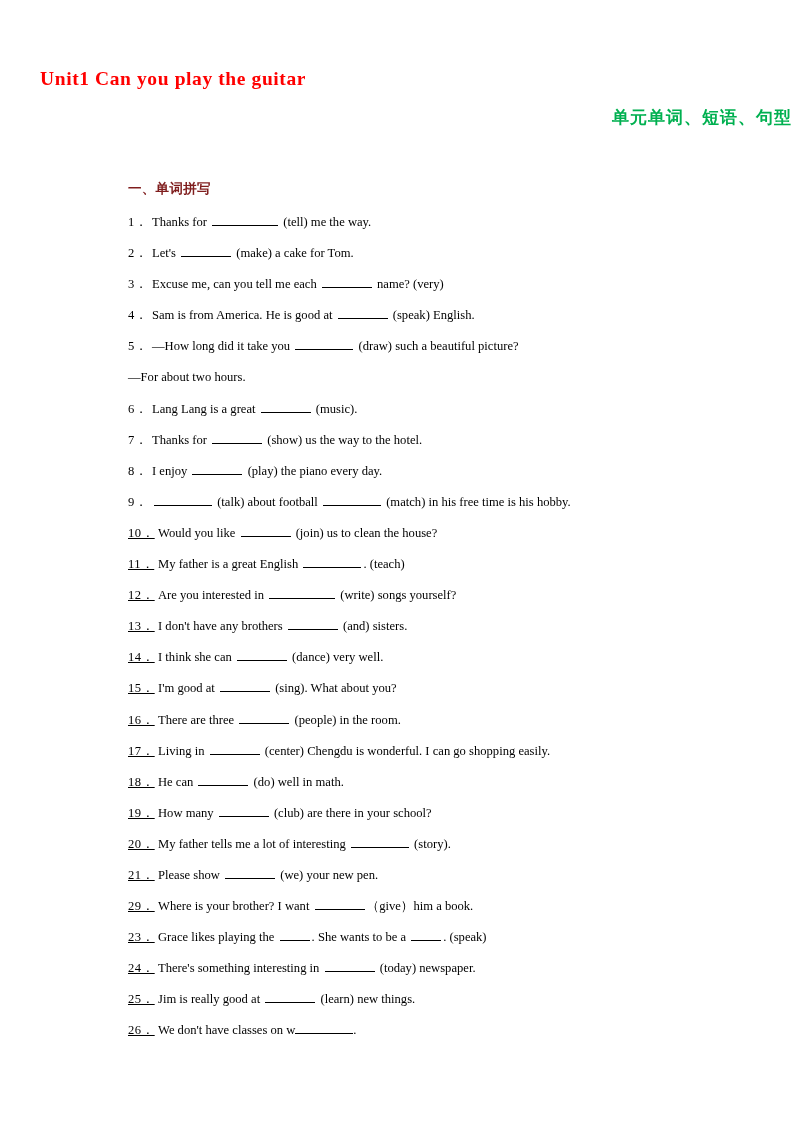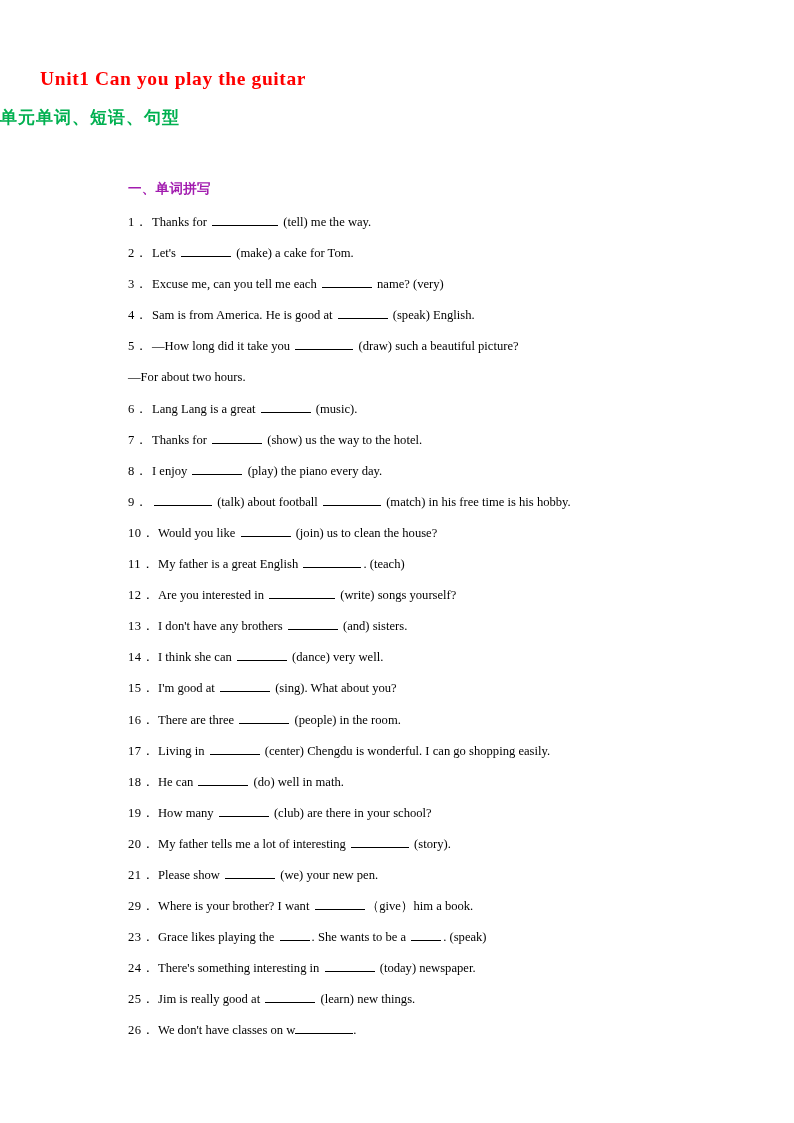--- a/index.html
+++ b/index.html
@@ -43,7 +43,7 @@
     left: 0;
     top: 106px;
     width: 792px;
-    text-align: left;
+    text-align: right;
     font-family: "DejaVu Sans", "Liberation Sans", sans-serif;
     font-weight: bold;
     font-size: 17px;

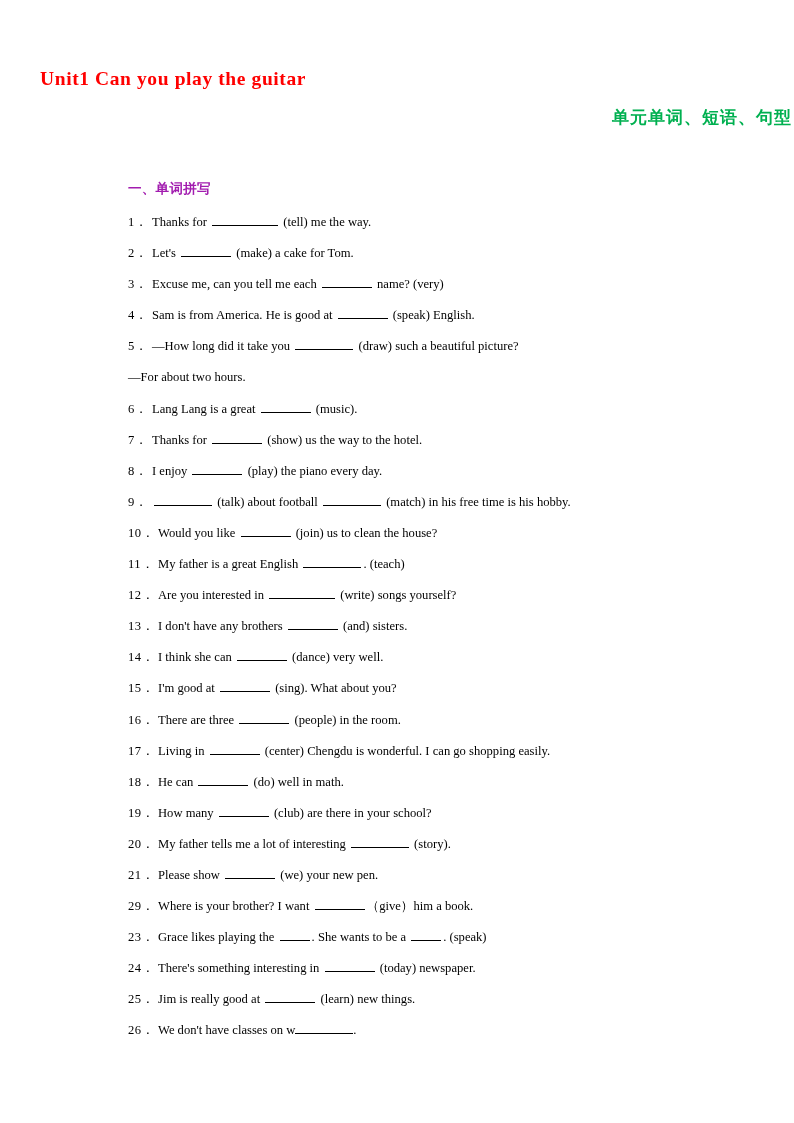--- a/index.html
+++ b/index.html
@@ -61,7 +61,7 @@
     font-weight: bold;
     font-size: 13.5px;
     letter-spacing: 0.3px;
-    color: #a21caf;
+    color: #7f1d1d;
     white-space: nowrap;
   }
 

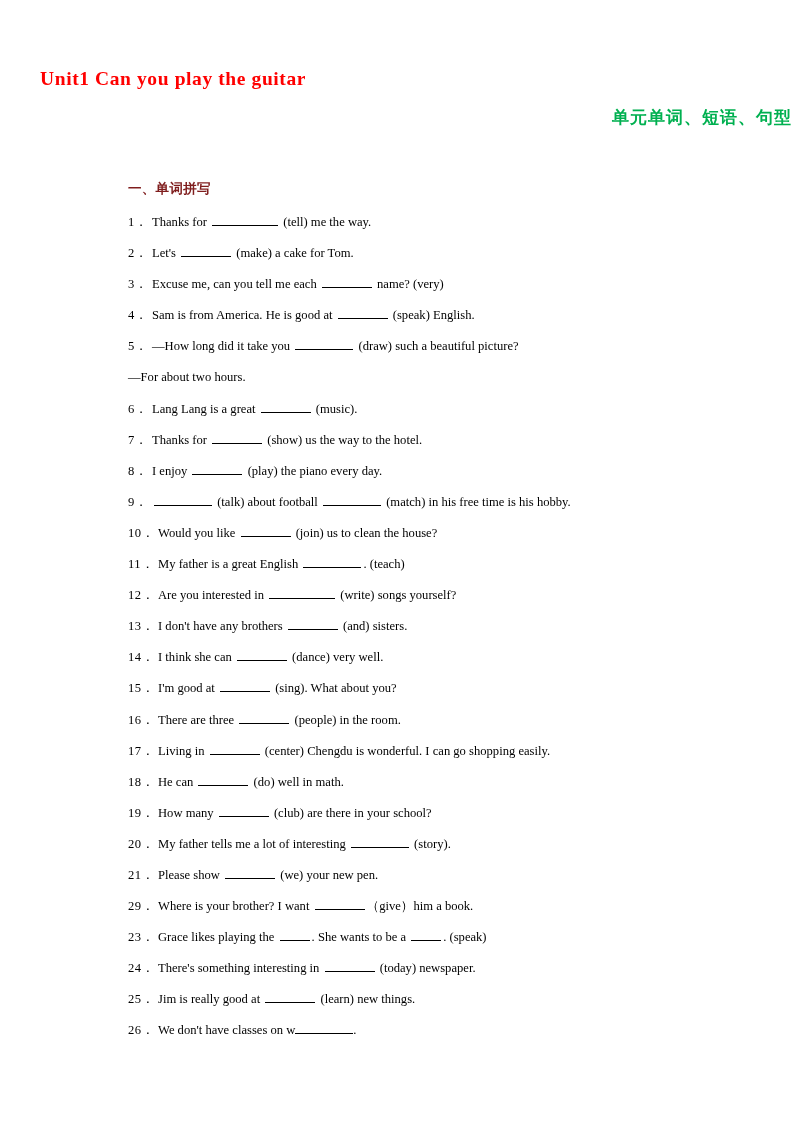--- a/index.html
+++ b/index.html
@@ -86,6 +86,7 @@
   }
   .qnum.wide {
     min-width: 30px;
+    text-decoration: underline;
   }
   .qtext {
     display: inline;

